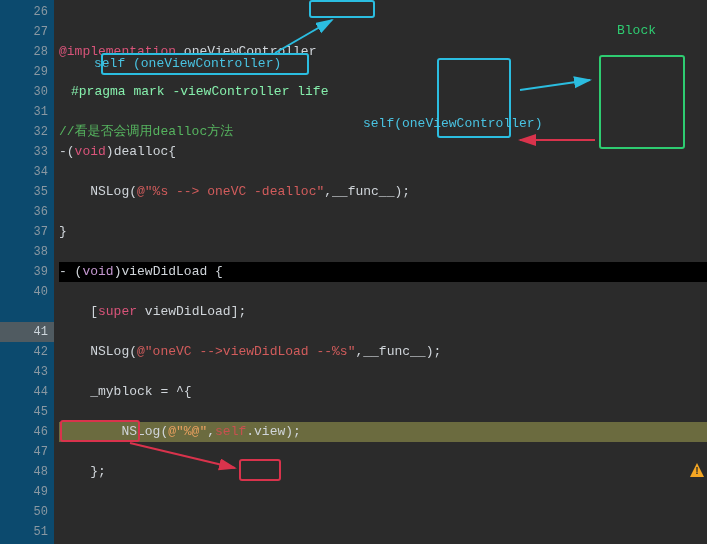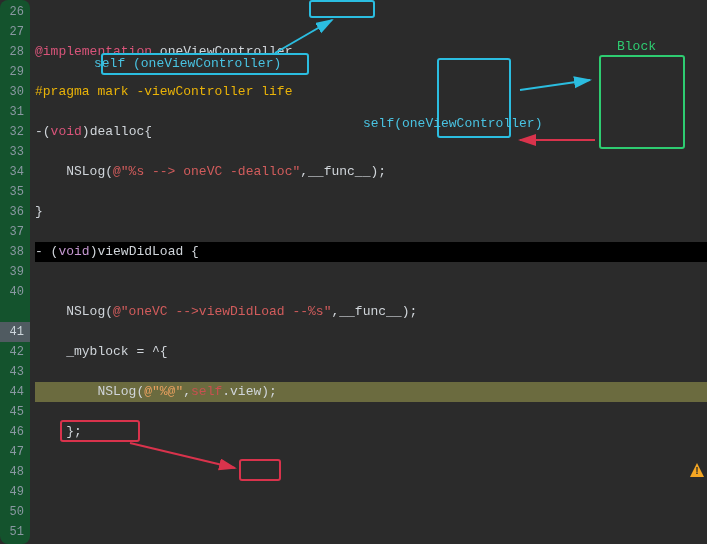--- a/index.html
+++ b/index.html
@@ -22,11 +22,10 @@
       height: 100%;
     }
     .gutter {
-      background: #14532d;
-      width: 30px;
+      background: #0c4a6e;
+      width: 54px;
       flex-shrink: 0;
       padding-top: 2px;
-      border-radius: 8px;
     }
     .line-num {
       color: #8a98a2;

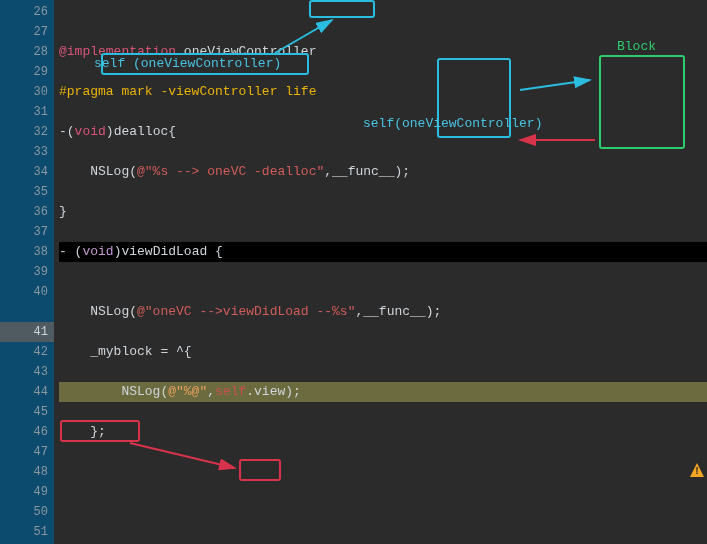--- a/index.html
+++ b/index.html
@@ -183,7 +183,7 @@
 
 <div class="label label-cyan" style="left:94px; top:56px;">self (oneViewController)</div>
 <div class="label label-cyan" style="left:363px; top:116px;">self(oneViewController)</div>
-<div class="label label-green" style="left:617px; top:39px;">Block</div>
+<div class="label label-green" style="left:617px; top:23px;">Block</div>
 
 <svg class="arrow" style="left:0; top:0;" width="707" height="544">
   <defs>

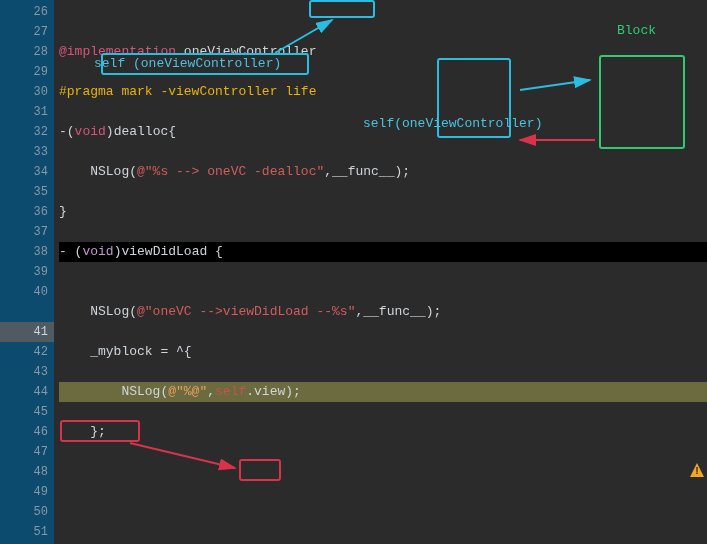--- a/index.html
+++ b/index.html
@@ -63,7 +63,7 @@
     .str-orange { color: #e8a05f; }
     .comment-green { color: #56b45f; }
     .comment-red { color: #c95050; }
-    .pragma-orange { color: #eab308; }
+    .pragma-orange { color: #86efac; margin-left: 12px; }
     .white { color: #d0d5da; }
     .type-cyan { color: #67c8d3; }
 

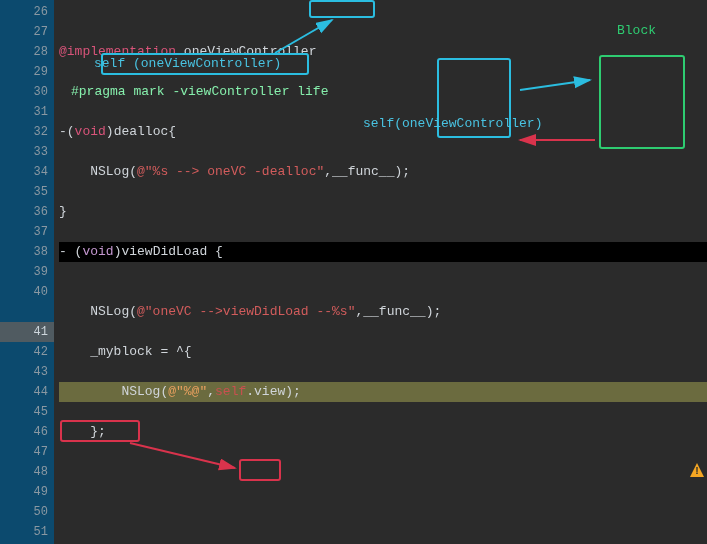--- a/index.html
+++ b/index.html
@@ -155,6 +155,7 @@
     <div class="code-line"></div>
     <div class="code-line"><span class="pragma-orange">#pragma mark -viewController life</span></div>
     <div class="code-line"></div>
+    <div class="code-line"><span class="comment-green">//看是否会调用dealloc方法</span></div>
     <div class="code-line"><span class="white">-(</span><span class="kw-red">void</span><span class="white">)dealloc{</span></div>
     <div class="code-line"></div>
     <div class="code-line"><span class="white">    NSLog(</span><span class="str-red">@"%s --&gt; oneVC -dealloc"</span><span class="white">,__func__);</span></div>

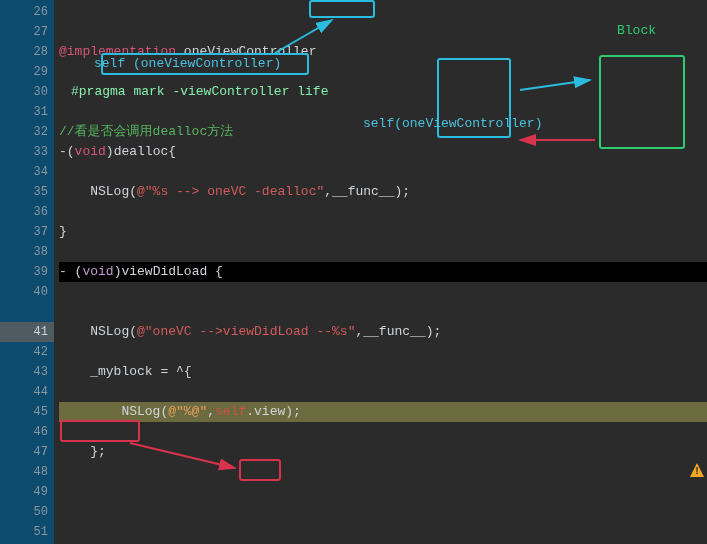--- a/index.html
+++ b/index.html
@@ -164,6 +164,7 @@
     <div class="code-line"></div>
     <div class="code-line current"><span class="white">- (</span><span class="kw-purple">void</span><span class="white">)viewDidLoad {</span></div>
     <div class="code-line"></div>
+    <div class="code-line"><span class="white">    [</span><span class="kw-red">super</span><span class="white"> viewDidLoad];</span></div>
     <div class="code-line"></div>
     <div class="code-line"><span class="white">    NSLog(</span><span class="str-red">@"oneVC --&gt;viewDidLoad --%s"</span><span class="white">,__func__);</span></div>
     <div class="code-line"></div>

